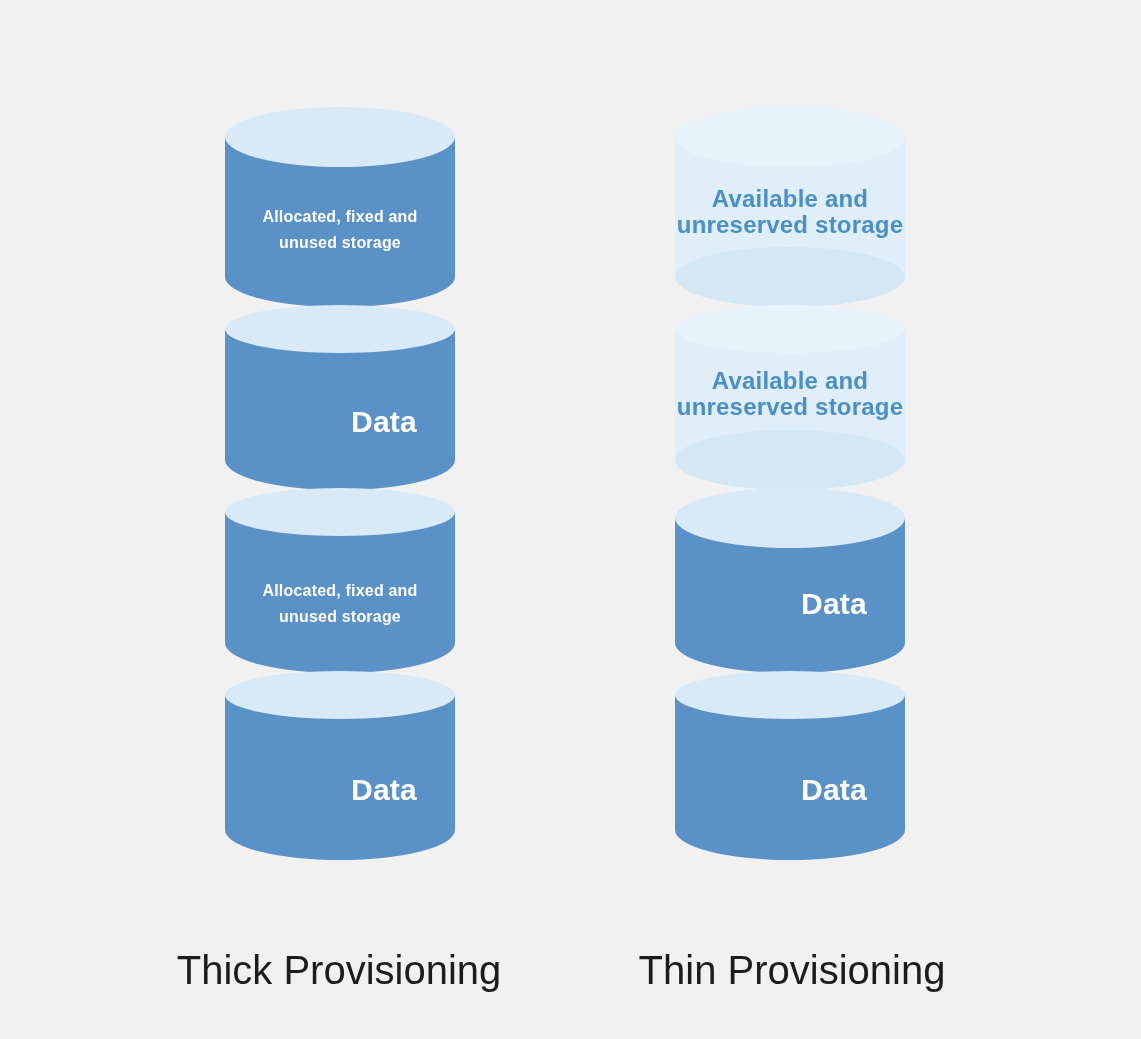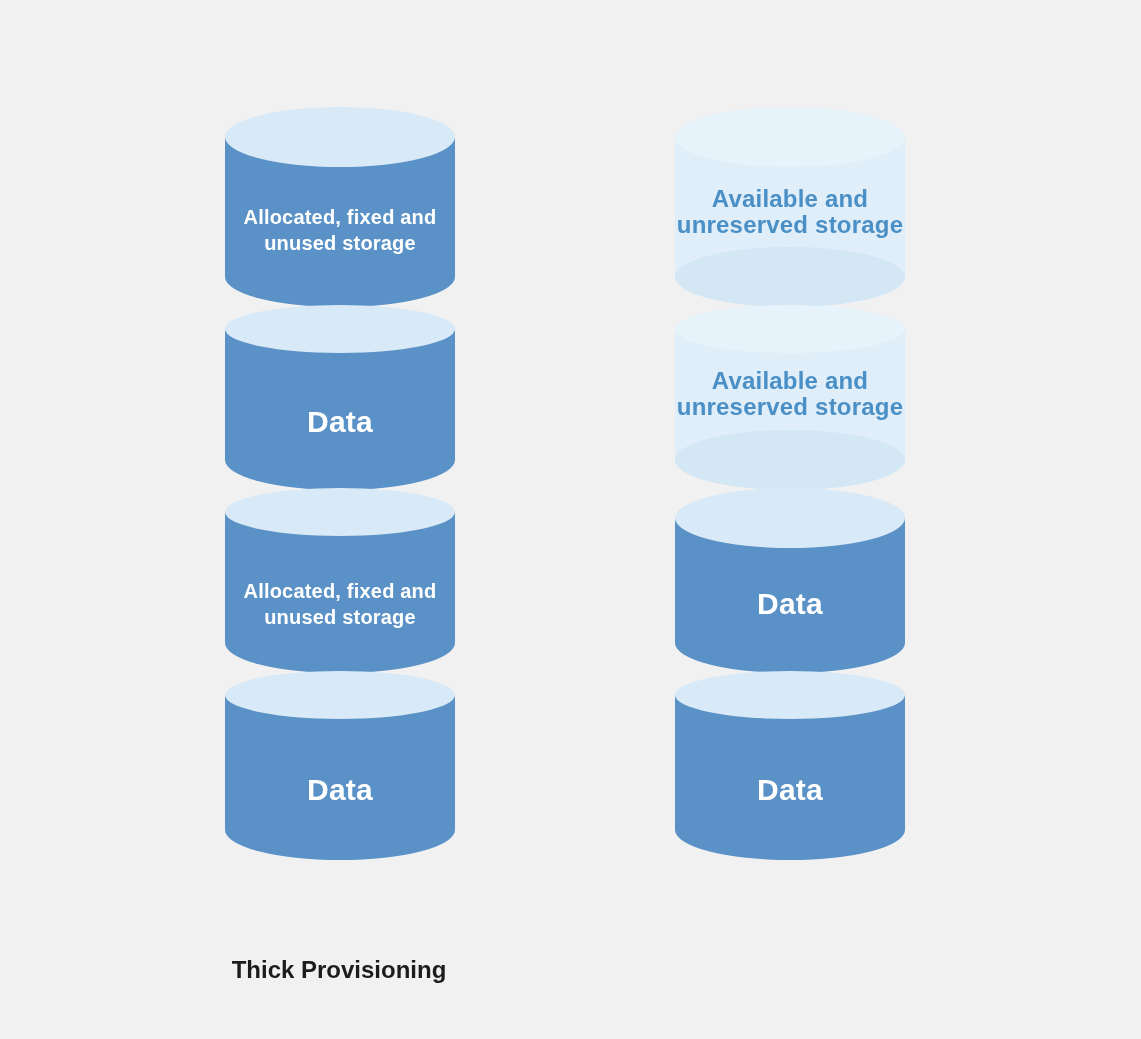--- a/index.html
+++ b/index.html
@@ -40,7 +40,7 @@
   }
   .on-dark {
     color: #ffffff;
-    font-size: 20px;
+    font-size: 16px;
     line-height: 26px;
   }
   .on-light {

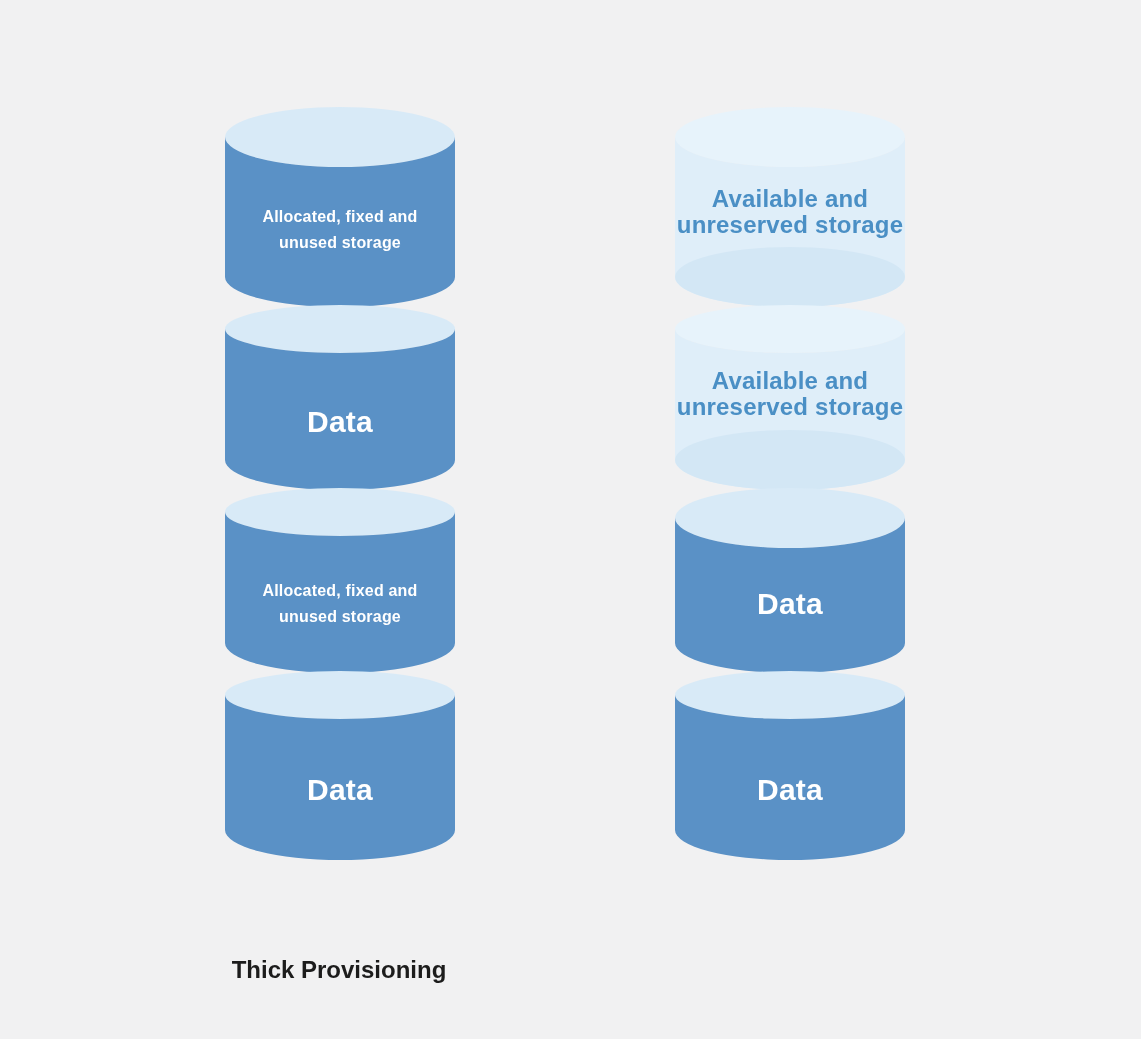--- a/index.html
+++ b/index.html
@@ -51,6 +51,7 @@
   .data-label {
     font-size: 30px;
     line-height: 34px;
+    padding-left: 44px;
   }
   .caption {
     position: absolute;

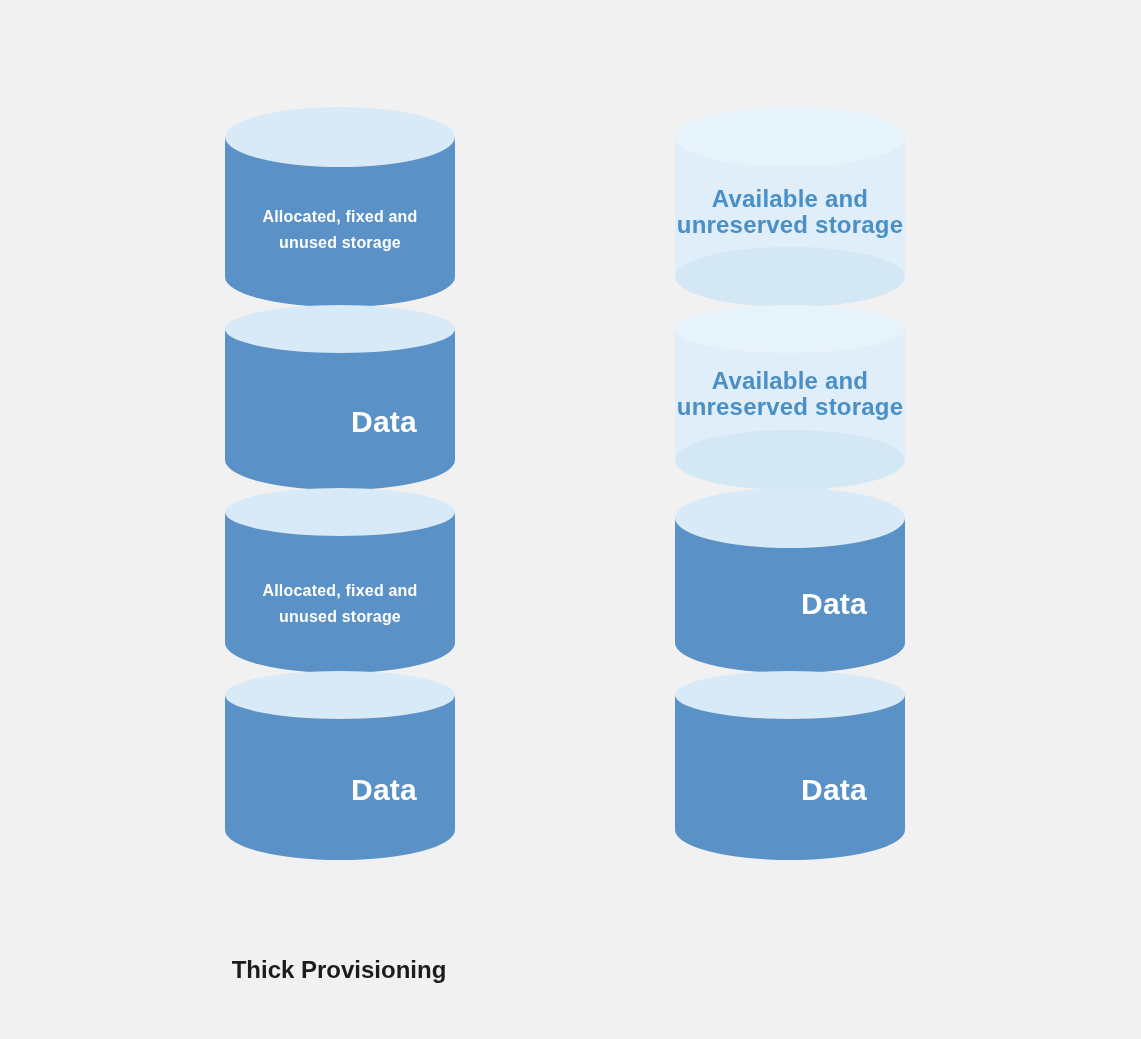--- a/index.html
+++ b/index.html
@@ -57,10 +57,10 @@
     position: absolute;
     width: 400px;
     text-align: center;
-    font-size: 24px;
+    font-size: 40px;
     line-height: 40px;
     color: var(--caption, #1c1c1c);
-    font-weight: bold;
+    font-weight: normal;
   }
 </style>
 </head>

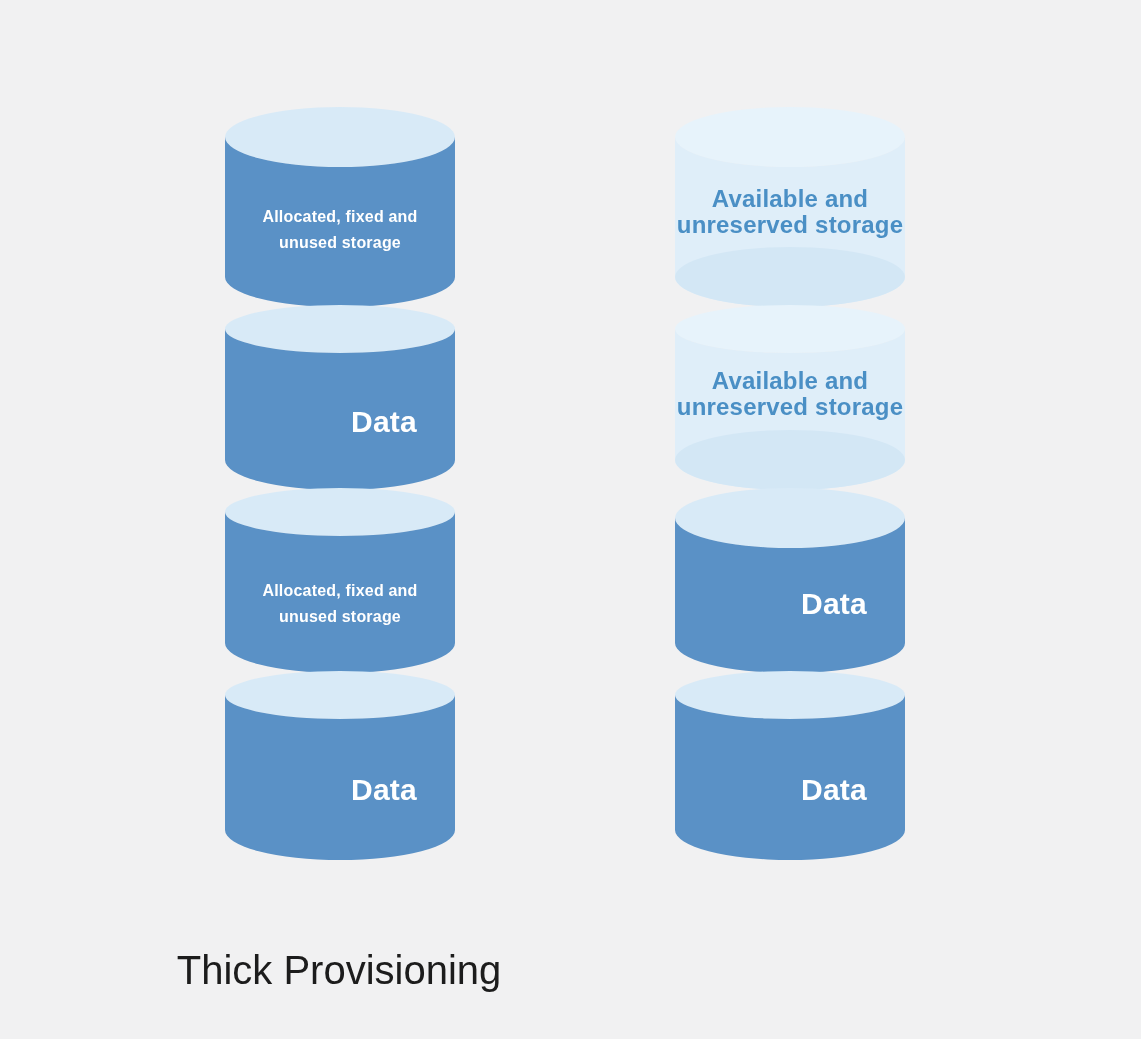--- a/index.html
+++ b/index.html
@@ -131,6 +131,7 @@
     <div class="seg-label on-dark data-label" style="left:675px; top:582px; height:44px;">Data</div>
     <div class="seg-label on-dark data-label" style="left:675px; top:768px; height:44px;">Data</div>
 
+    <div class="caption" style="left:592px; top:950px;">Thin Provisioning</div>
   </div>
 
 </div>

